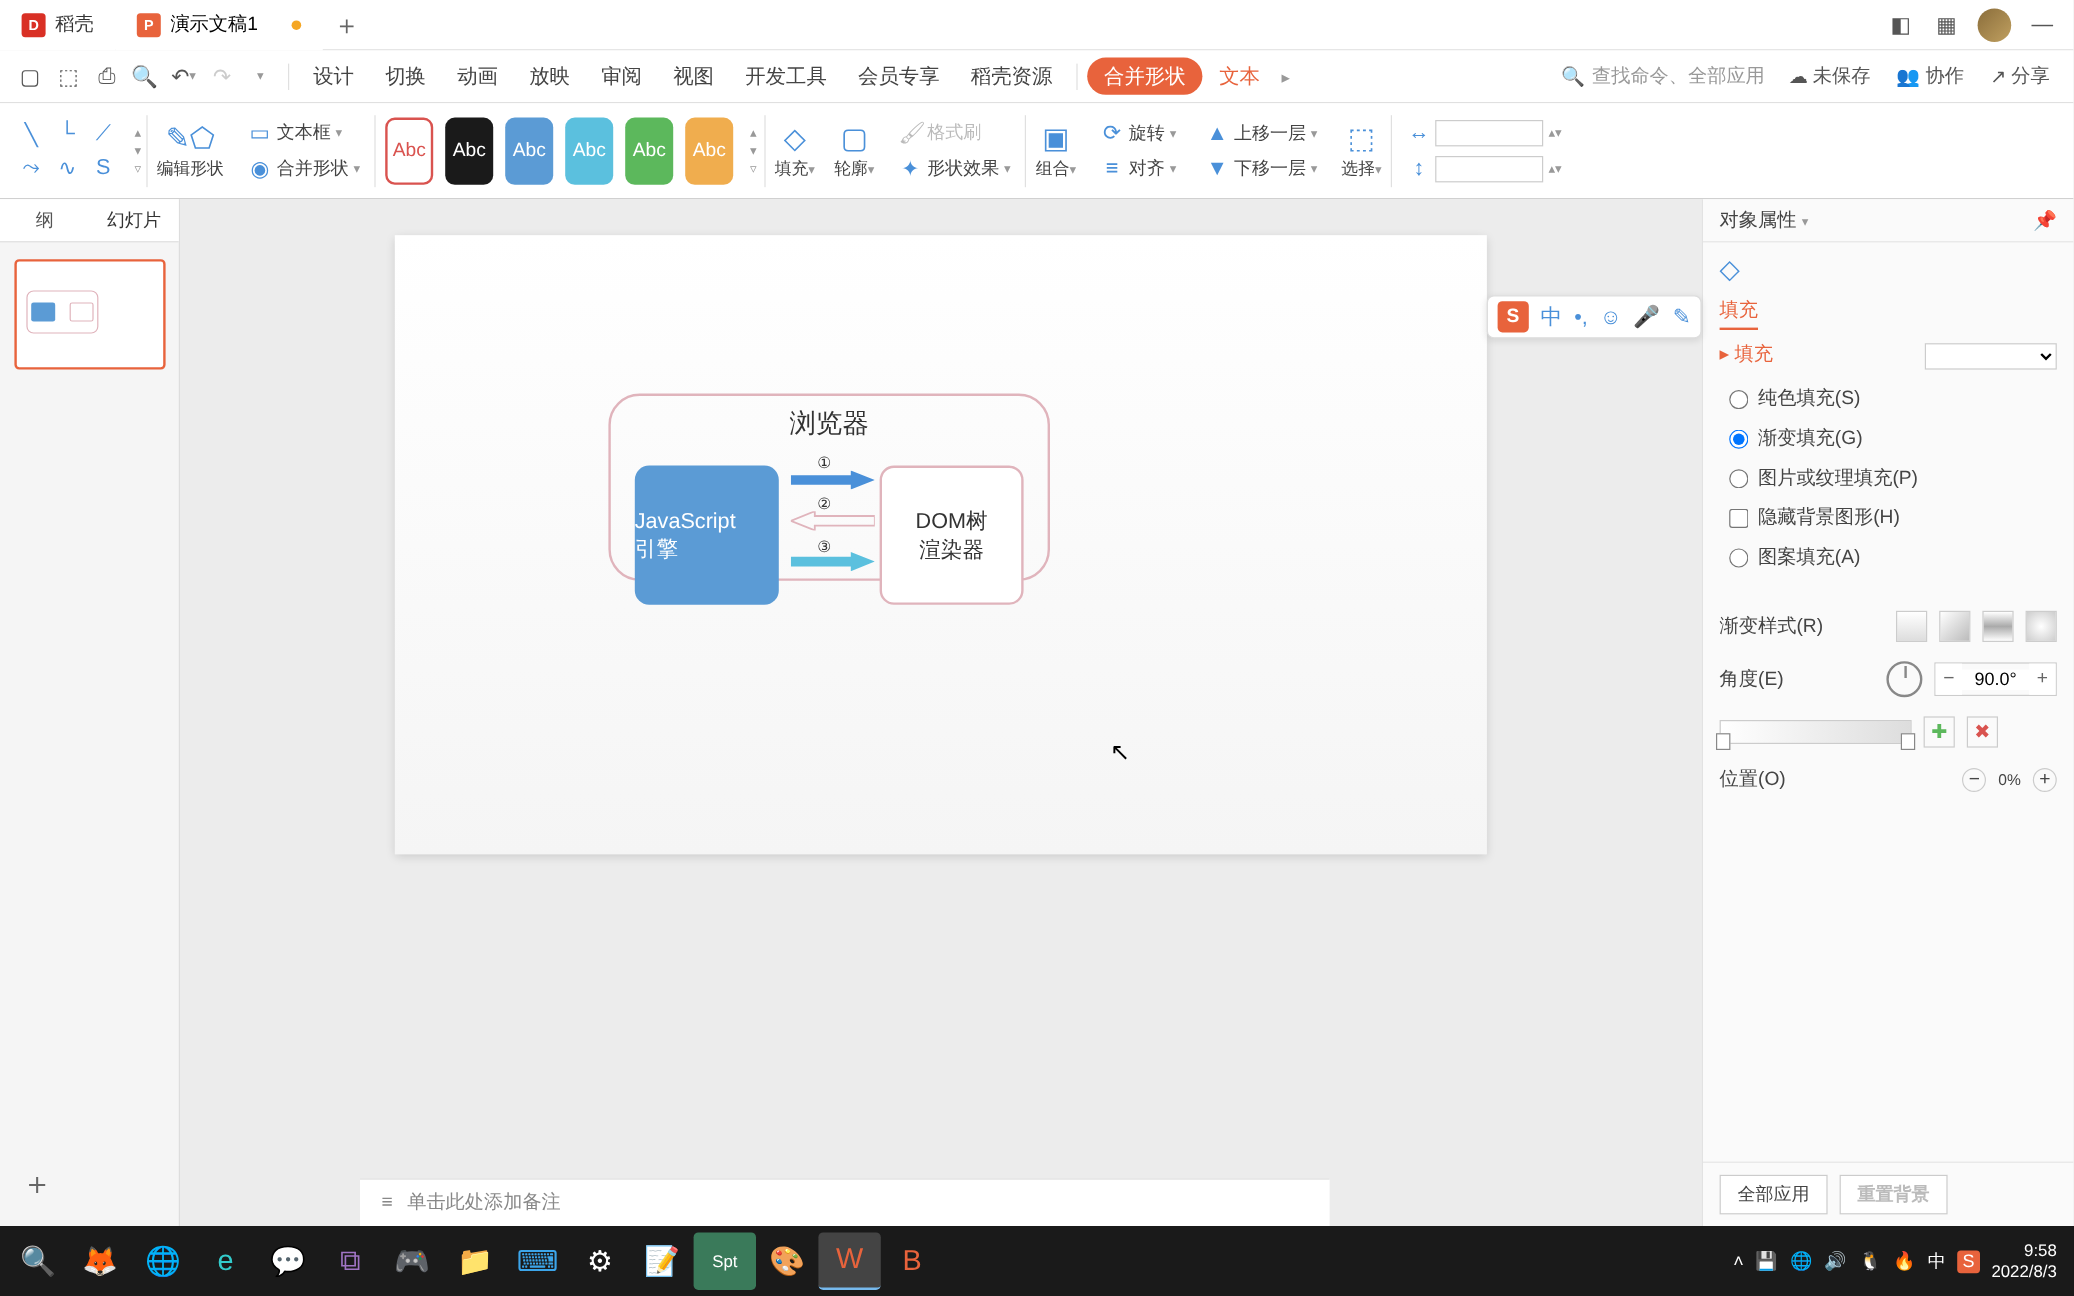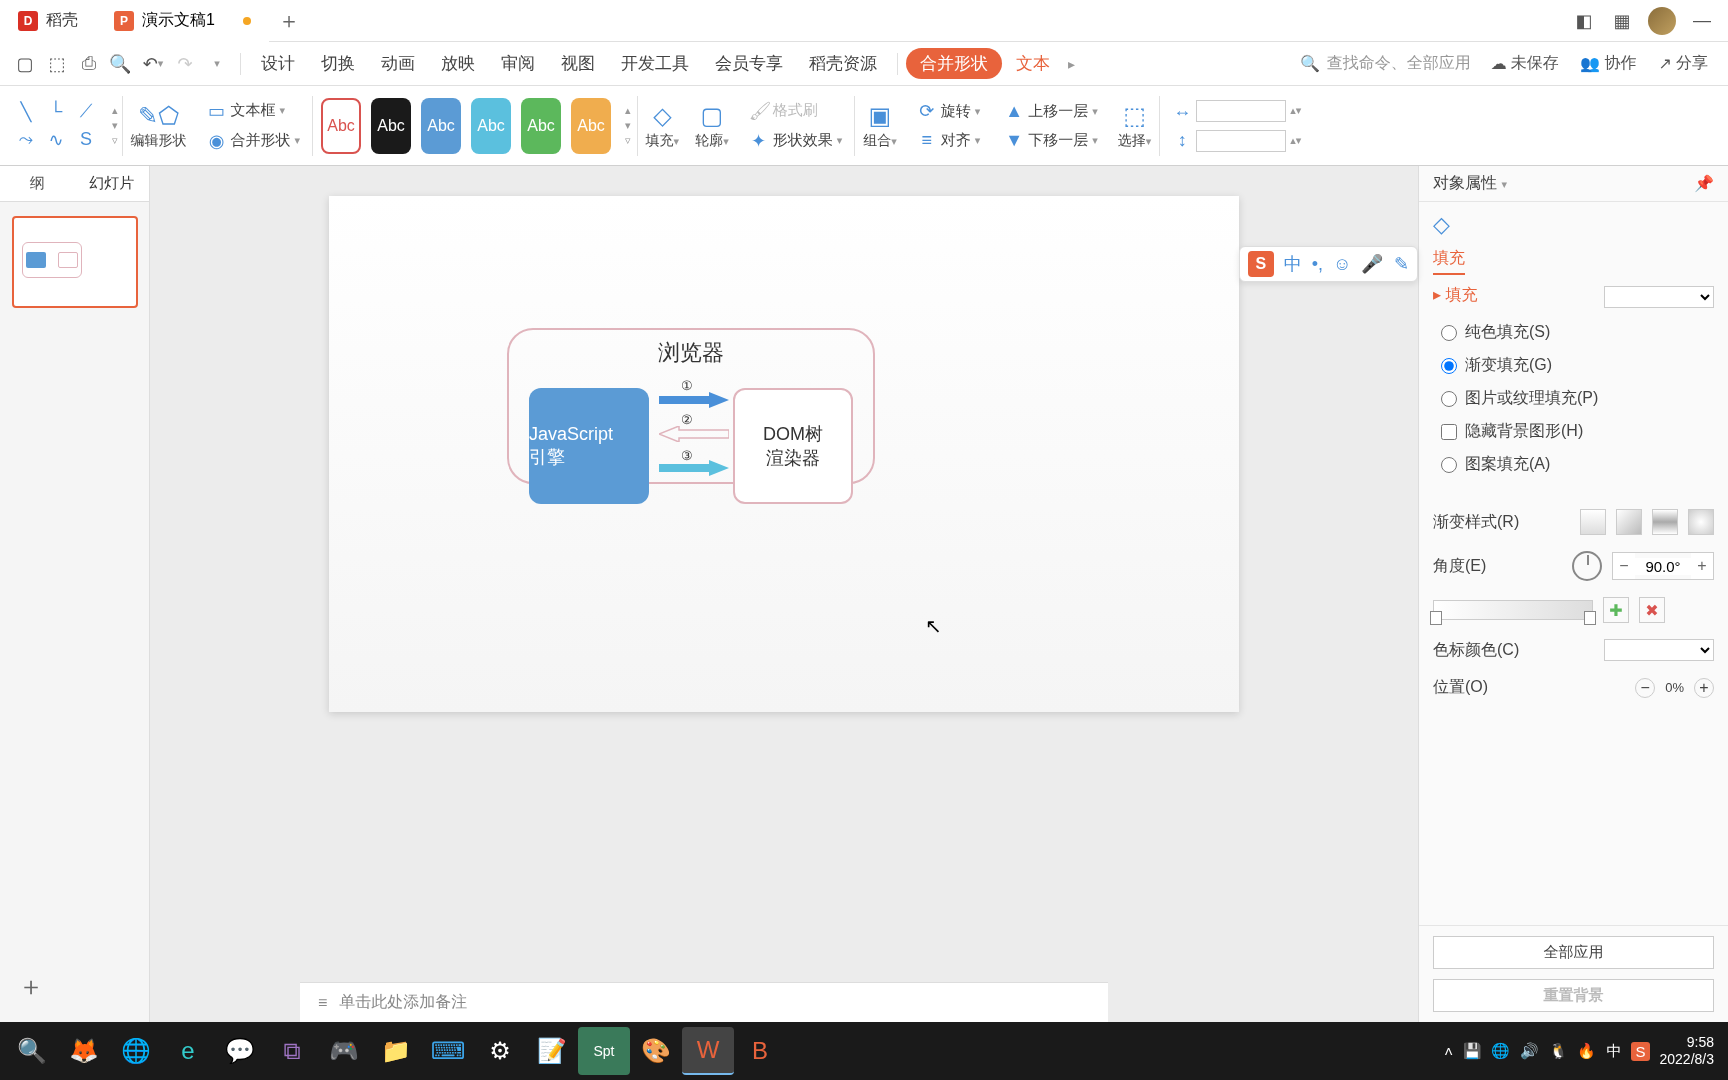--- a/index.html
+++ b/index.html
@@ -443,11 +443,6 @@
         </div>
         <div style="width:26px;height:26px;border:1px solid #ccc;display:flex;align-items:center;justify-content:center;color:#5cb85c">✚</div>
         <div style="width:26px;height:26px;border:1px solid #ccc;display:flex;align-items:center;justify-content:center;color:#d9534f">✖</div>
-      </div>
-      <div class="rp-row">
-        <span>色标颜色(C)</span>
-        <div style="flex:1"></div>
-        <select class="tiny"></select>
       </div>
       <div class="rp-row">
         <span>位置(O)</span>

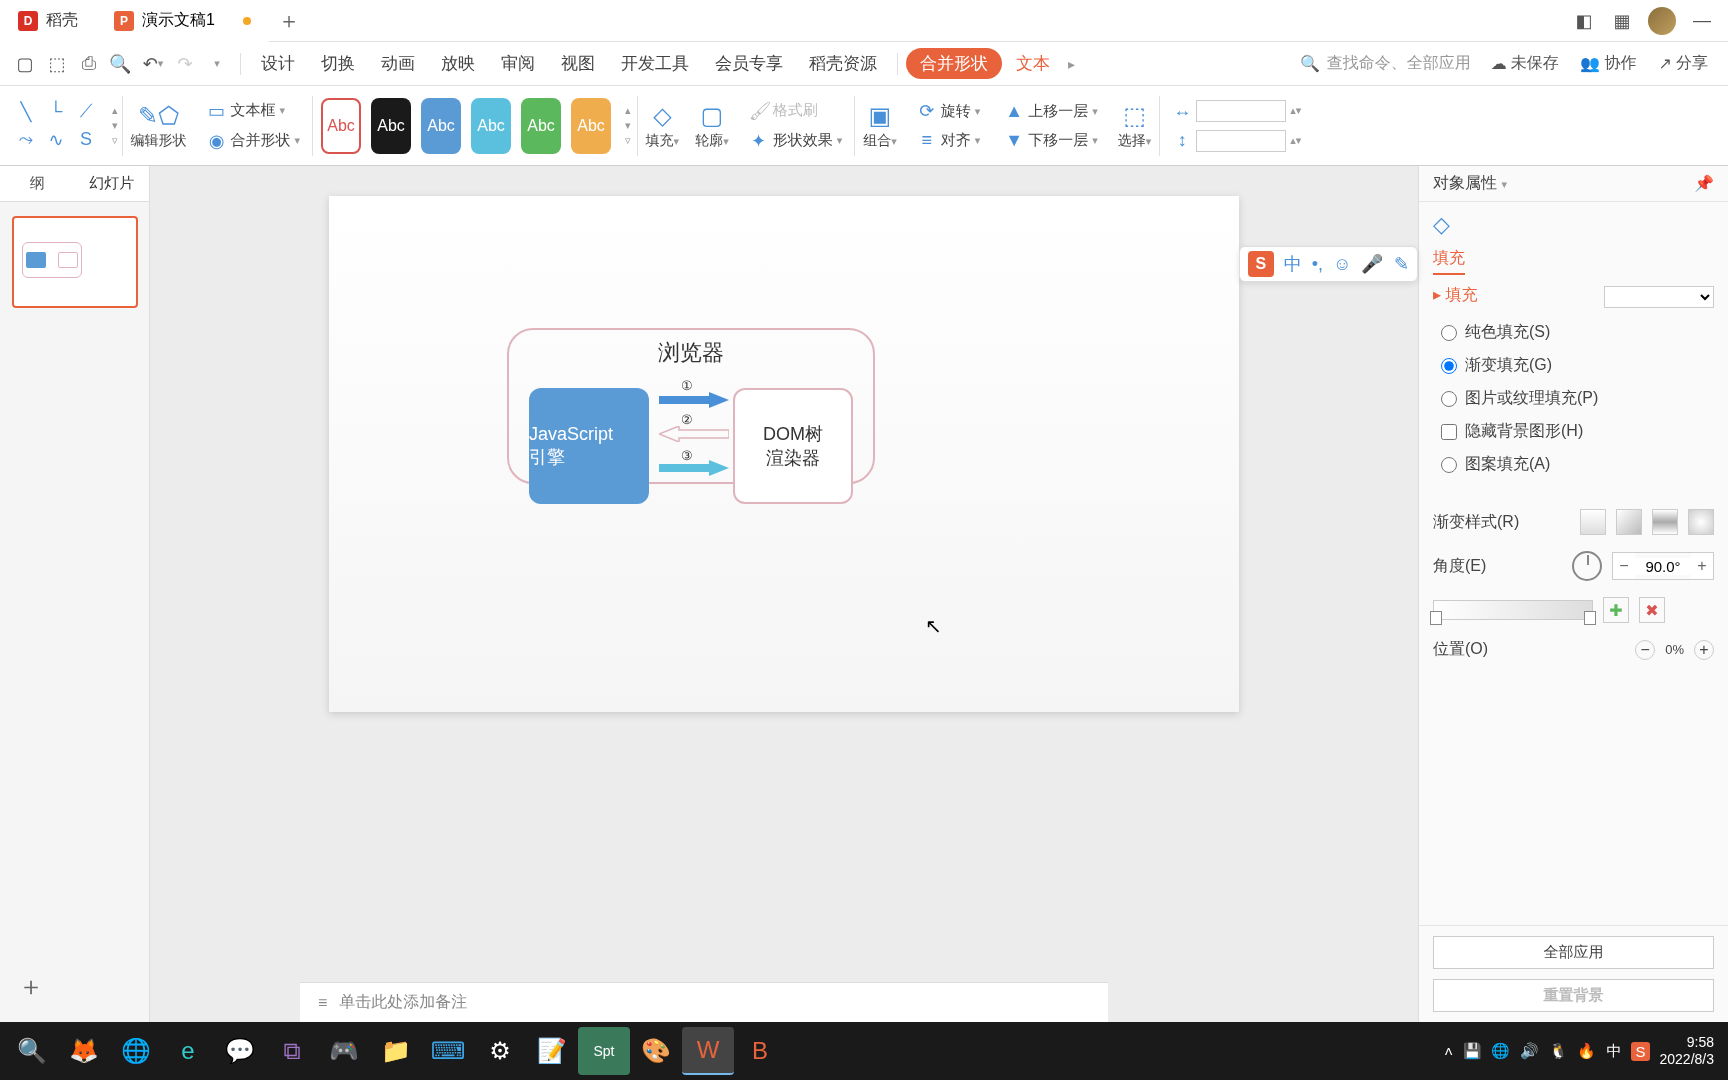--- a/index.html
+++ b/index.html
@@ -106,7 +106,7 @@
 .spinner input { width: 56px; border: none; text-align: center; font-size: 15px; }
 .grad-slider { width: 160px; height: 20px; background: linear-gradient(90deg,#fff,#ddd); border: 1px solid #ccc; position: relative; }
 .grad-stop { position: absolute; bottom: -6px; width: 12px; height: 14px; background: #fff; border: 1px solid #888; }
-.rp-footer { margin-top: auto; padding: 10px 14px; display: flex; gap: 10px; border-top: 1px solid #e5e5e5; flex-direction: column; }
+.rp-footer { margin-top: auto; padding: 10px 14px; display: flex; gap: 10px; border-top: 1px solid #e5e5e5; }
 .rp-btn { padding: 6px 14px; border: 1px solid #ccc; background: #fff; font-size: 15px; color: #444; }
 .rp-btn.disabled { color: #bbb; font-weight: bold; }
 

